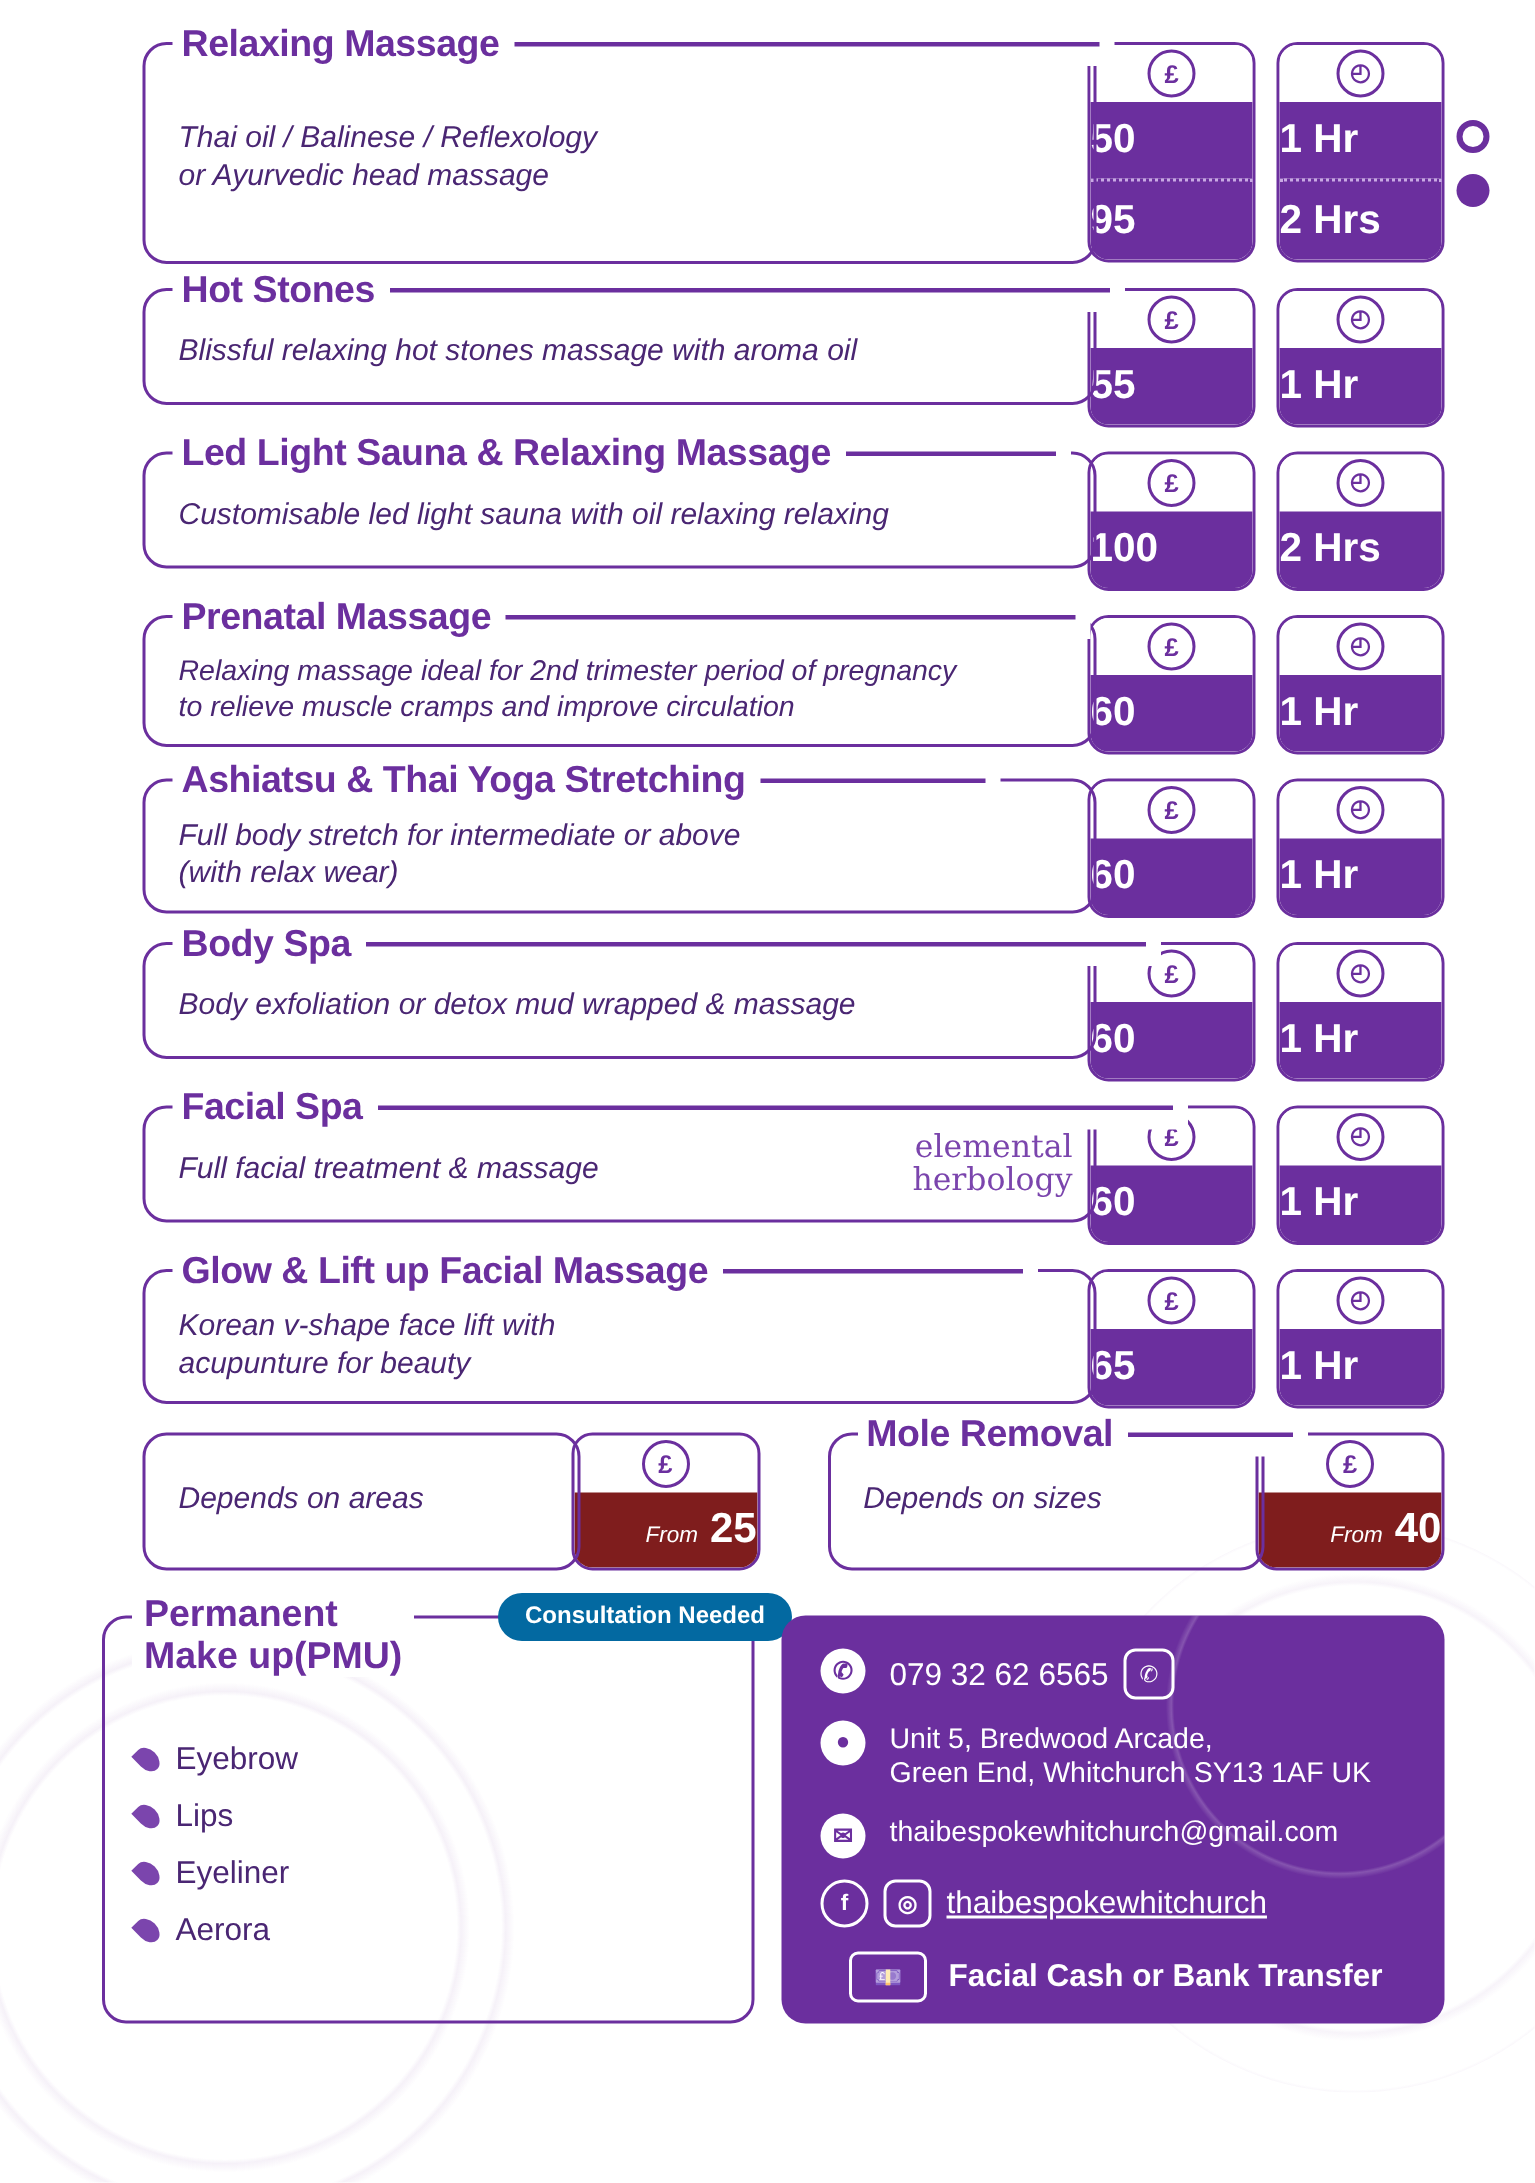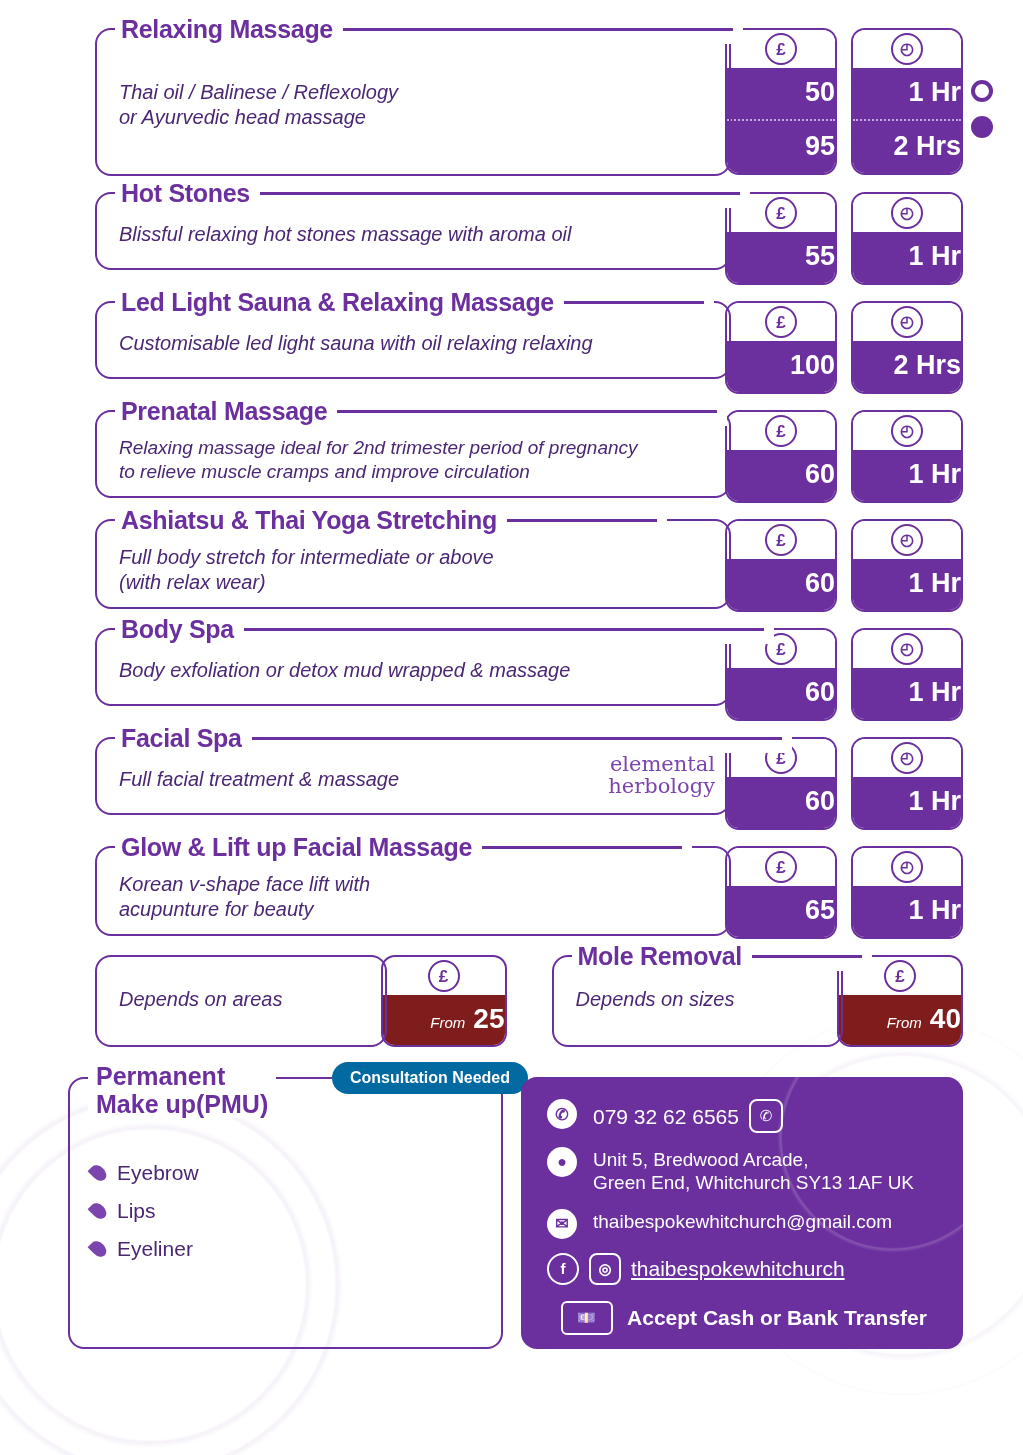--- a/index.html
+++ b/index.html
@@ -100,7 +100,7 @@
   .cap .val{
     background:#6b2f9e;color:#fff;
     font-size:27px;font-weight:bold;
-    text-align:right;
+    text-align:left;
     padding:9px 0 11px;
   }
   .cap .val.second{

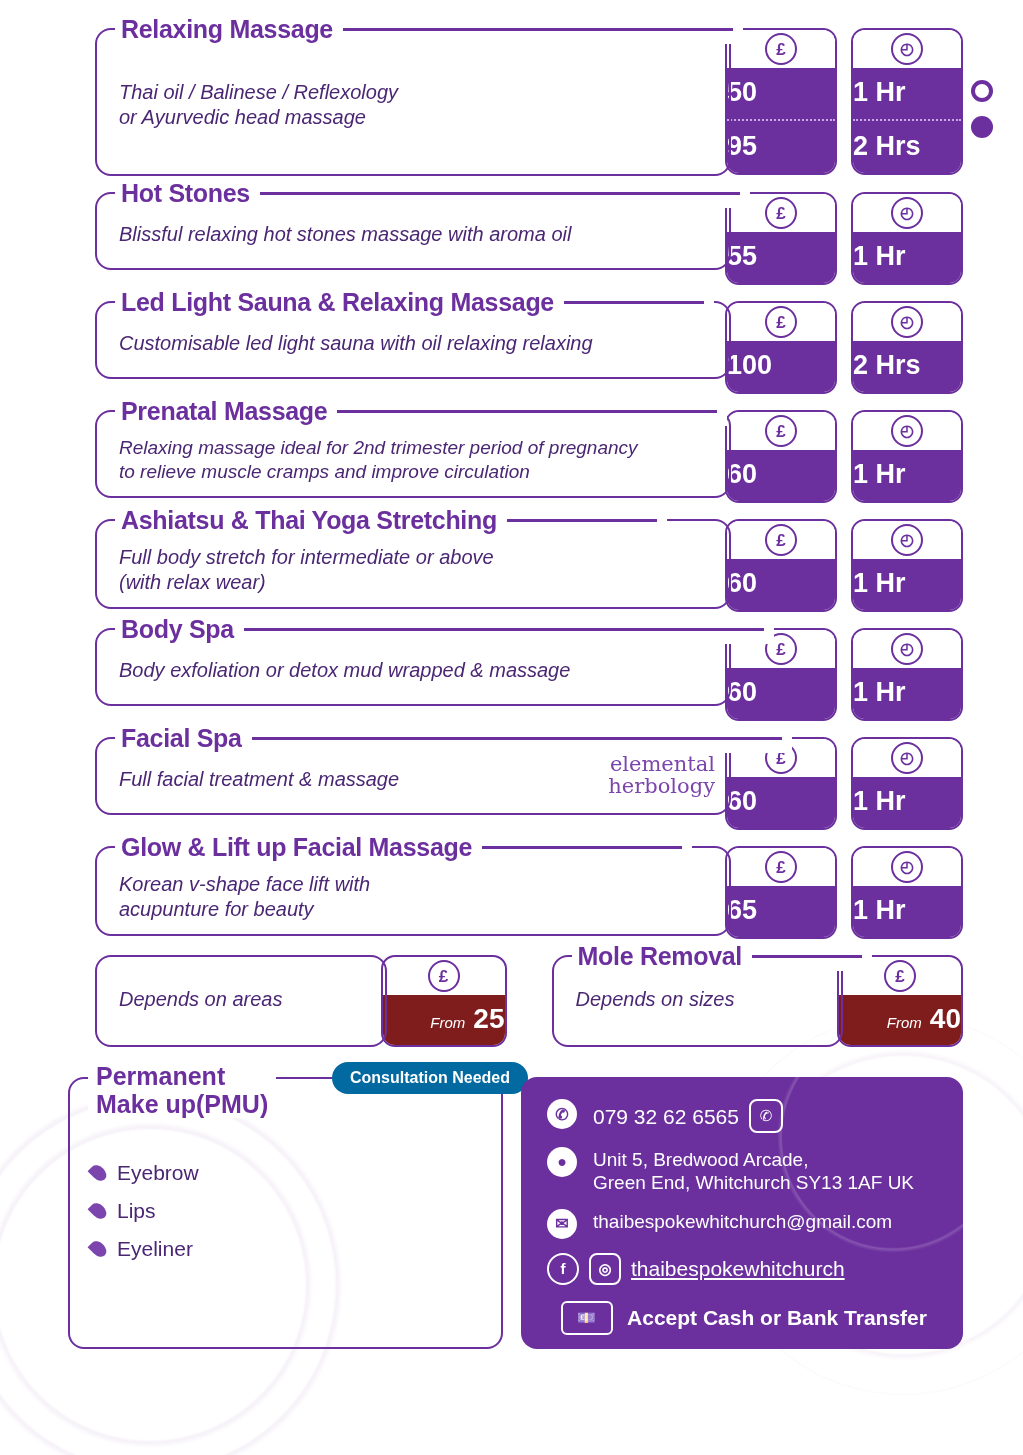--- a/index.html
+++ b/index.html
@@ -470,6 +470,10 @@
           <span class="drop"></span>
           <span>Eyeliner</span>
         </div>
+        <div class="pmu-item">
+          <span class="drop"></span>
+          <span>Aerora</span>
+        </div>
       </div>
     </div>
 

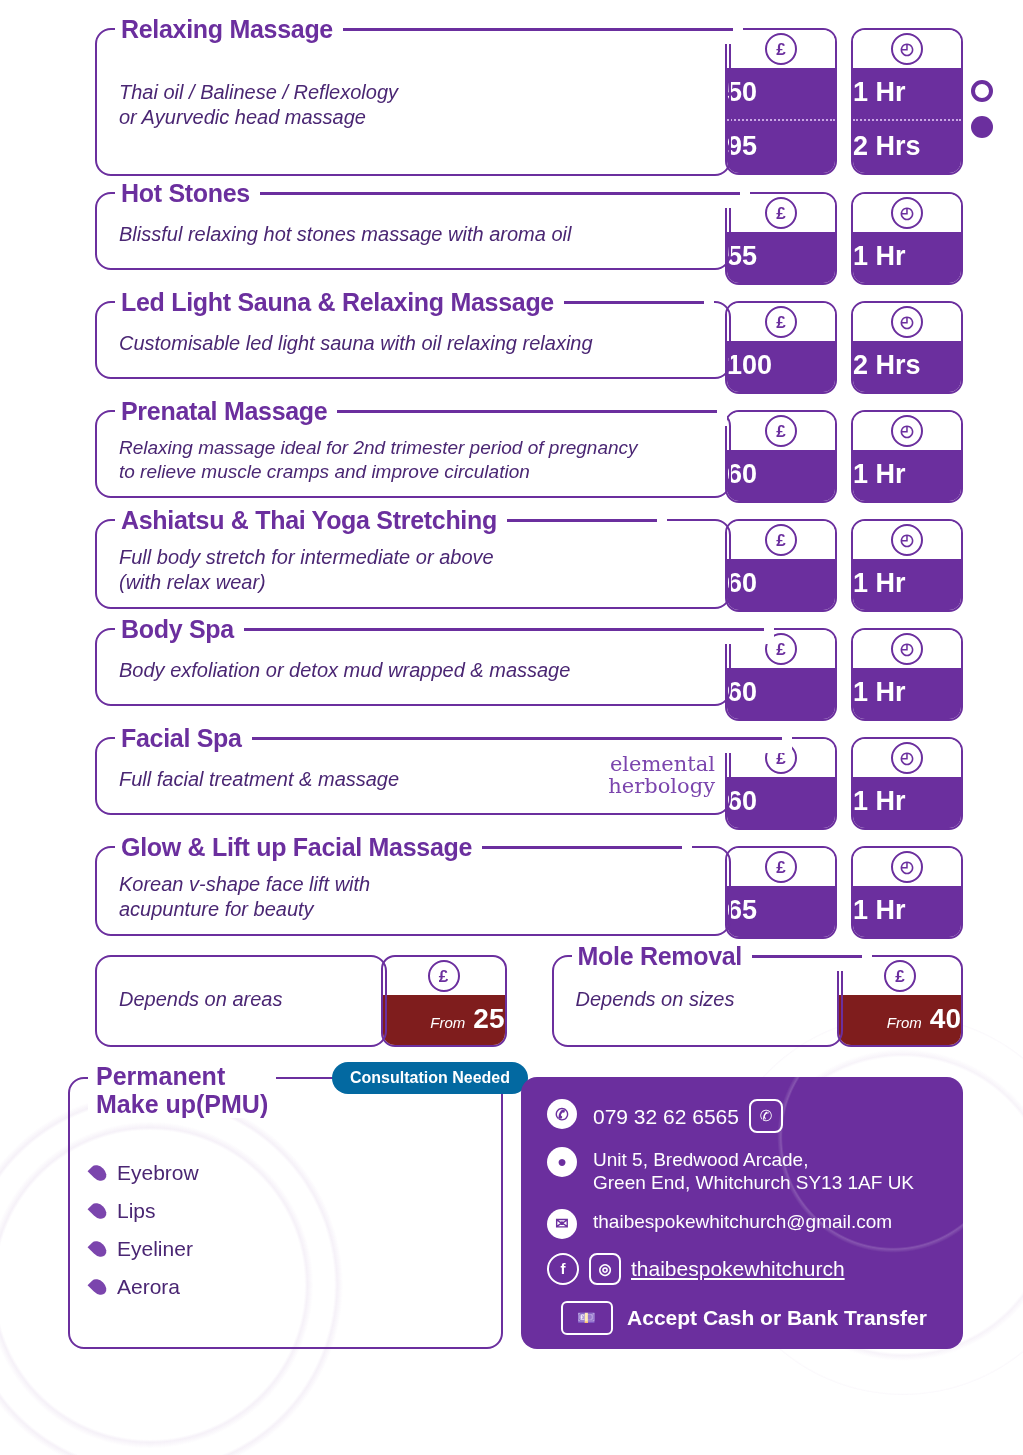--- a/index.html
+++ b/index.html
@@ -507,7 +507,7 @@
 
       <div class="pay">
         <span class="money">💷</span>
-        <span class="pay-text">Accept Cash or Bank Transfer</span>
+        <span class="pay-text">Facial Cash or Bank Transfer</span>
       </div>
     </div>
   </div>

